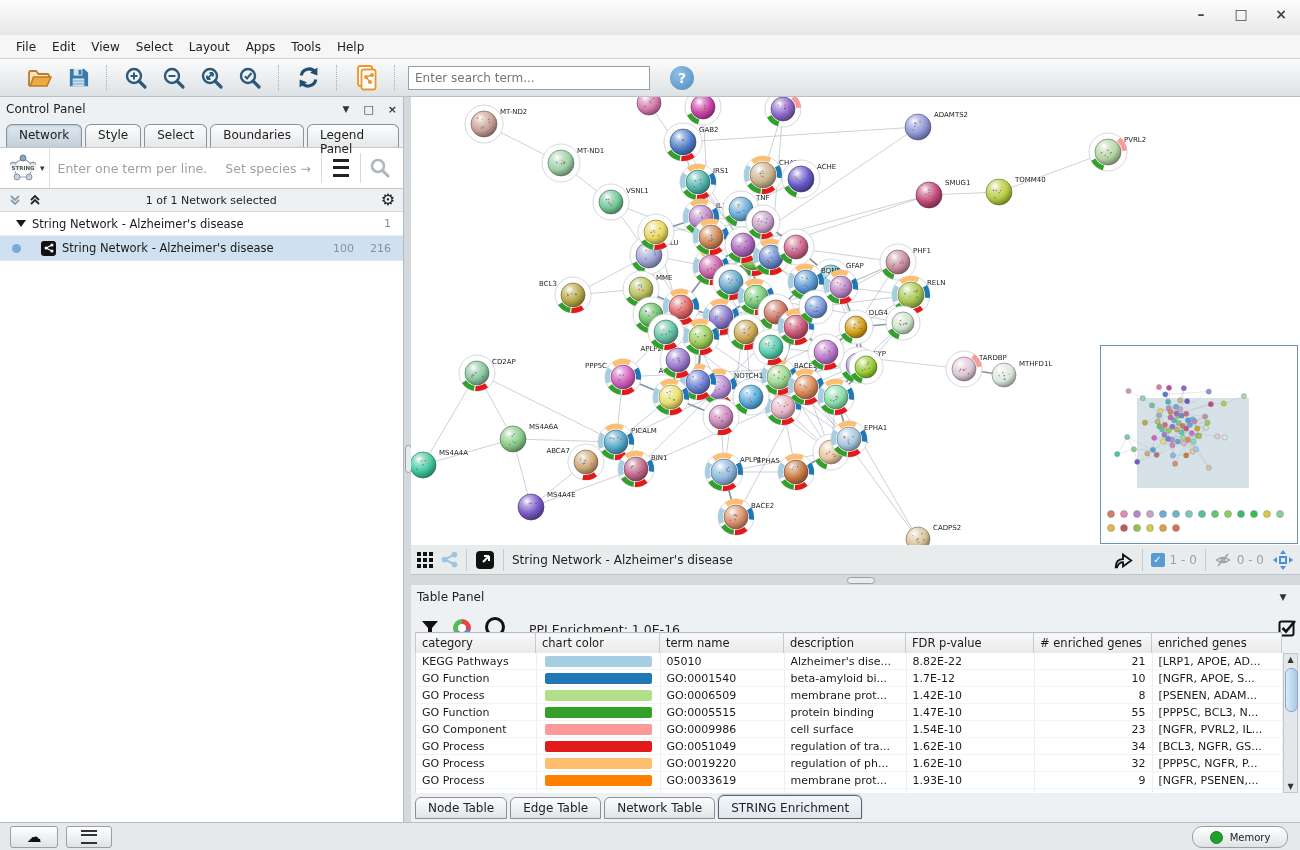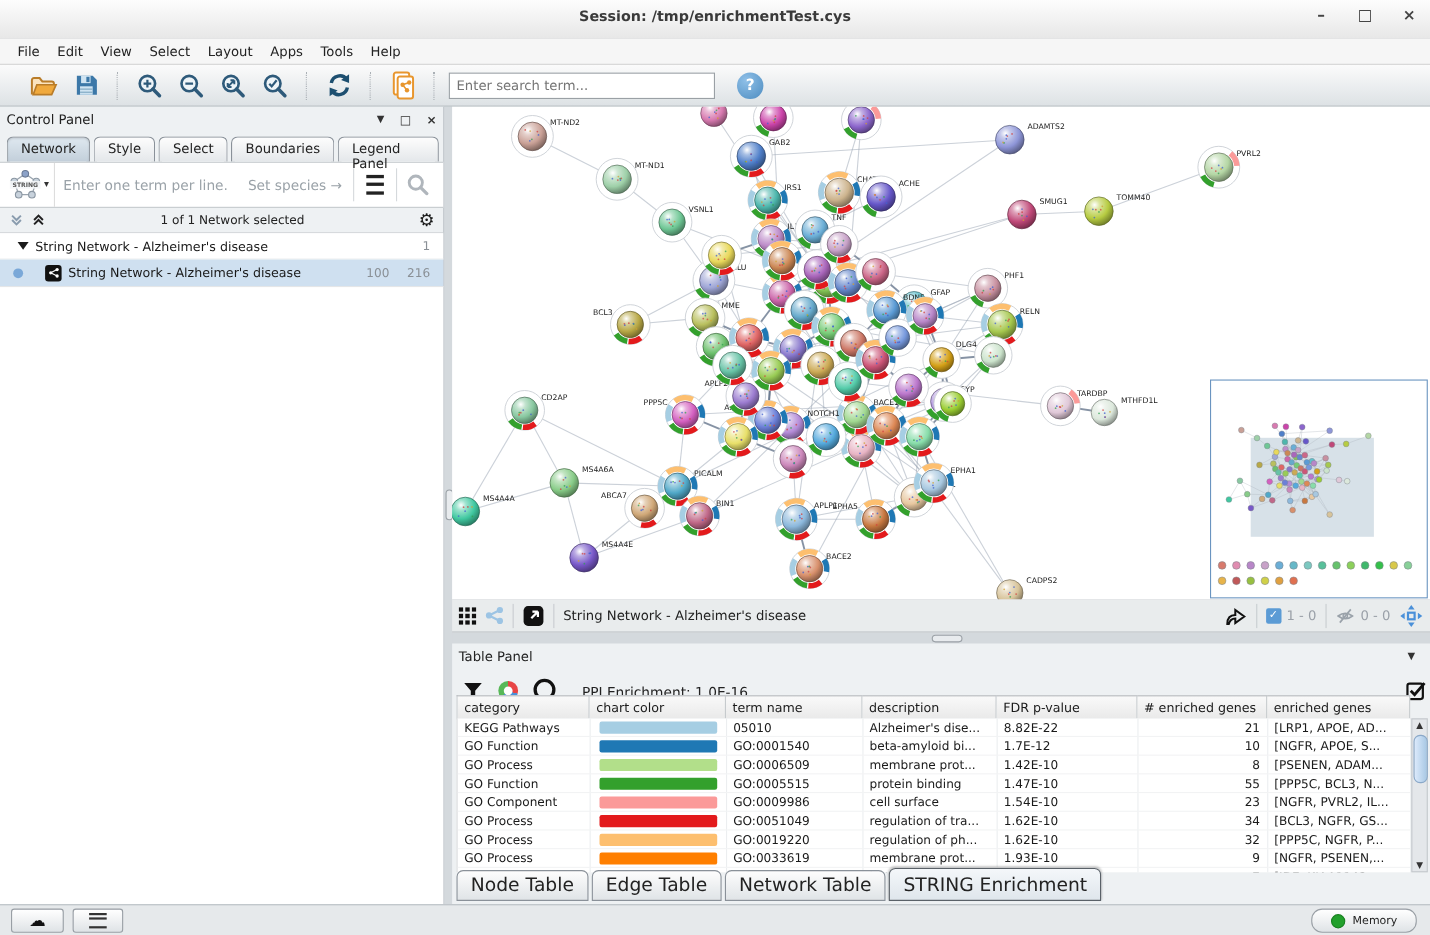--- a/index.html
+++ b/index.html
@@ -117,7 +117,6 @@
 <div id="window">
 
   <div id="titlebar">
-    <div id="title">Session: /tmp/enrichmentTest.cys</div>
     <div class="win-controls">
       <span>–</span>
       <span>□</span>

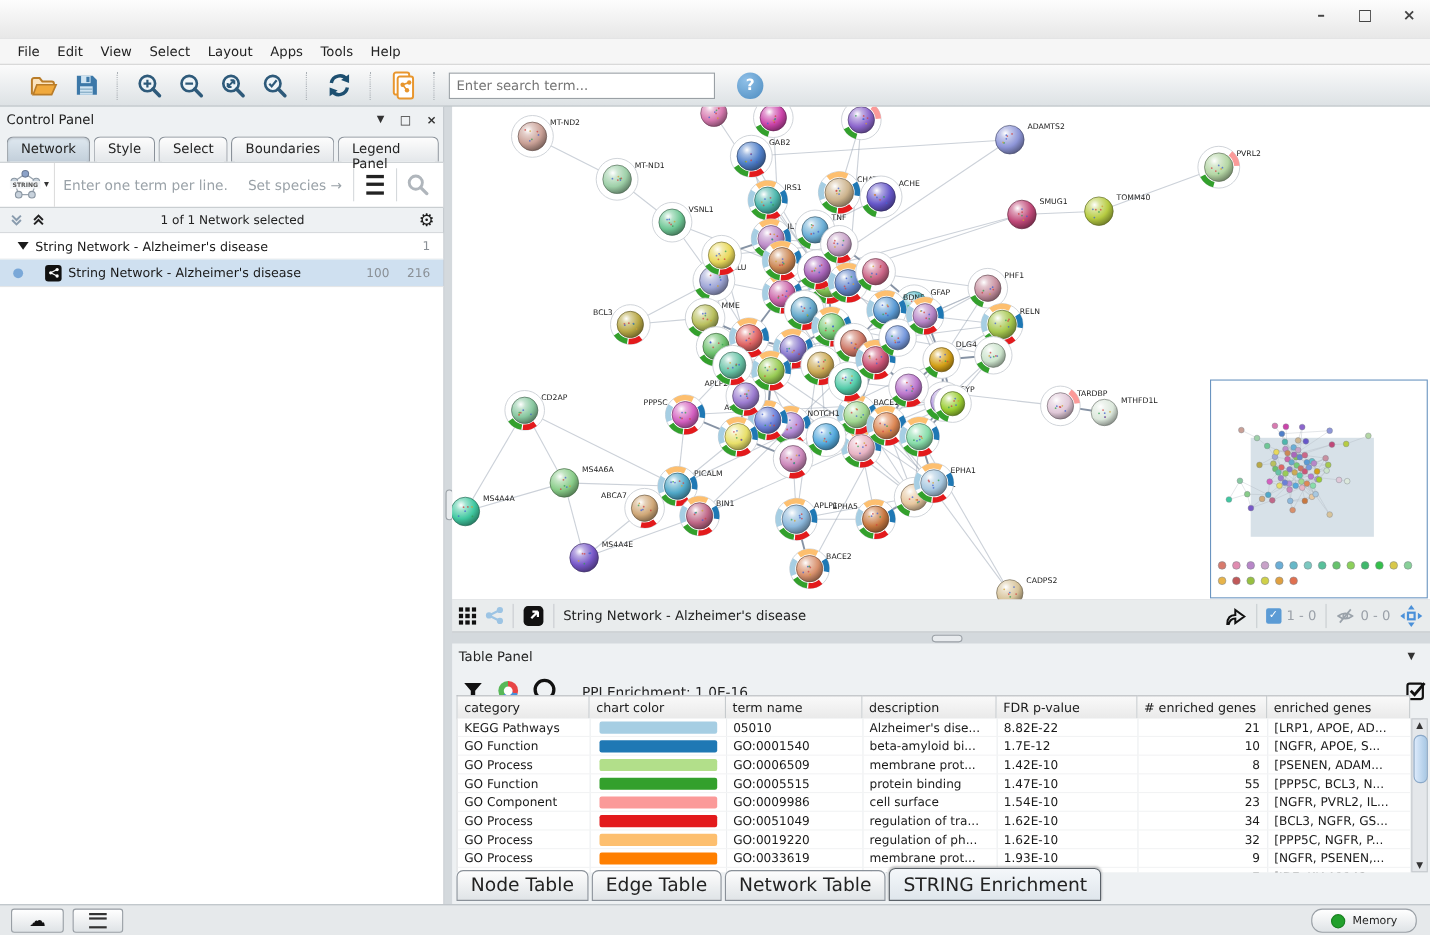--- a/index.html
+++ b/index.html
@@ -97,7 +97,7 @@
   .scroll-arrow{position:absolute;left:0;width:13px;text-align:center;font-size:8px;color:#333;}
   #tp-tabs{position:absolute;left:4px;bottom:3px;display:flex;gap:3px;height:24px;align-items:flex-end;}
   .tp-tab{border:1px solid #8a9199;border-radius:6px 6px 0 0;background:linear-gradient(#fdfdfd,#e0e4e7);
-    padding:3px 12px 3px;font-size:17px;color:#222;}
+    padding:3px 12px 3px;font-size:12px;color:#222;}
   .tp-tab.active{background:linear-gradient(#f4f7fa,#dfe6ec);border-color:#5a6168;padding-top:5px;box-shadow:0 -1px 2px rgba(0,0,0,.2);}
   
   #statusbar{position:absolute;left:0;top:822px;width:1300px;height:28px;background:#e6e9eb;border-top:1px solid #b9bfc4;}

